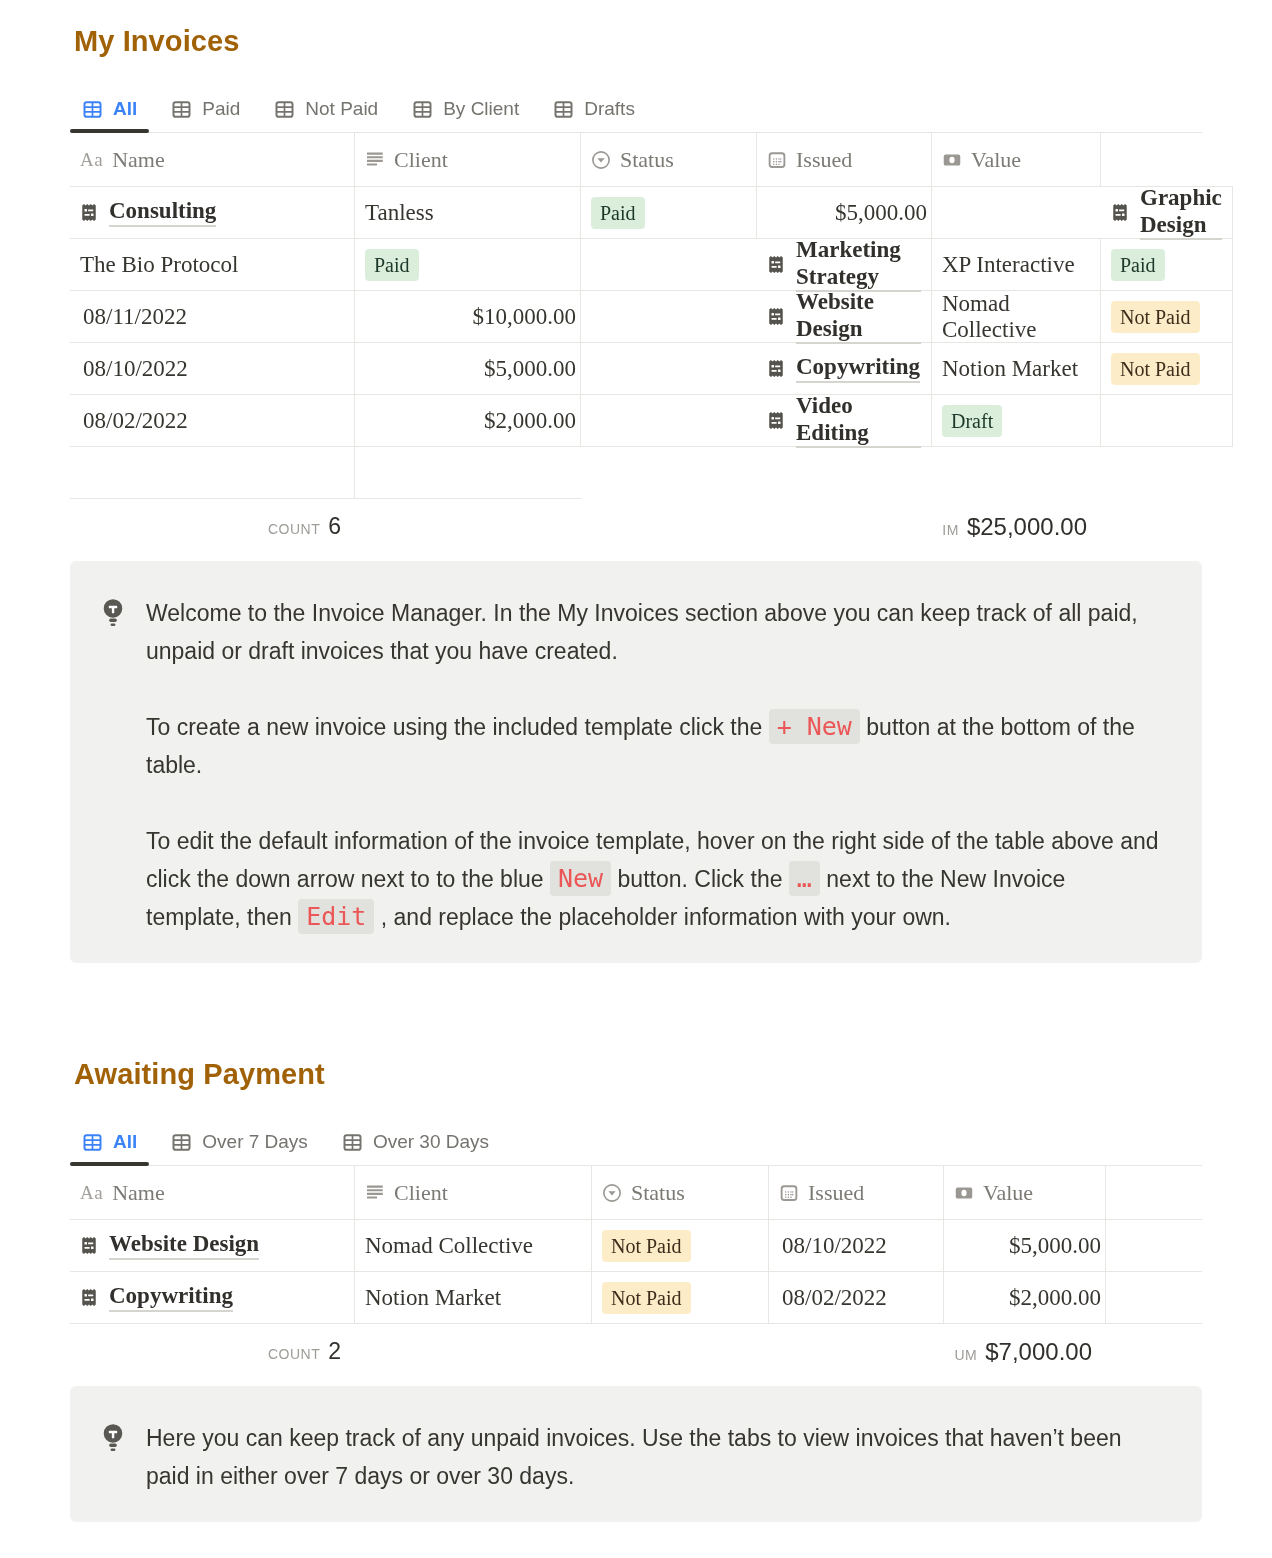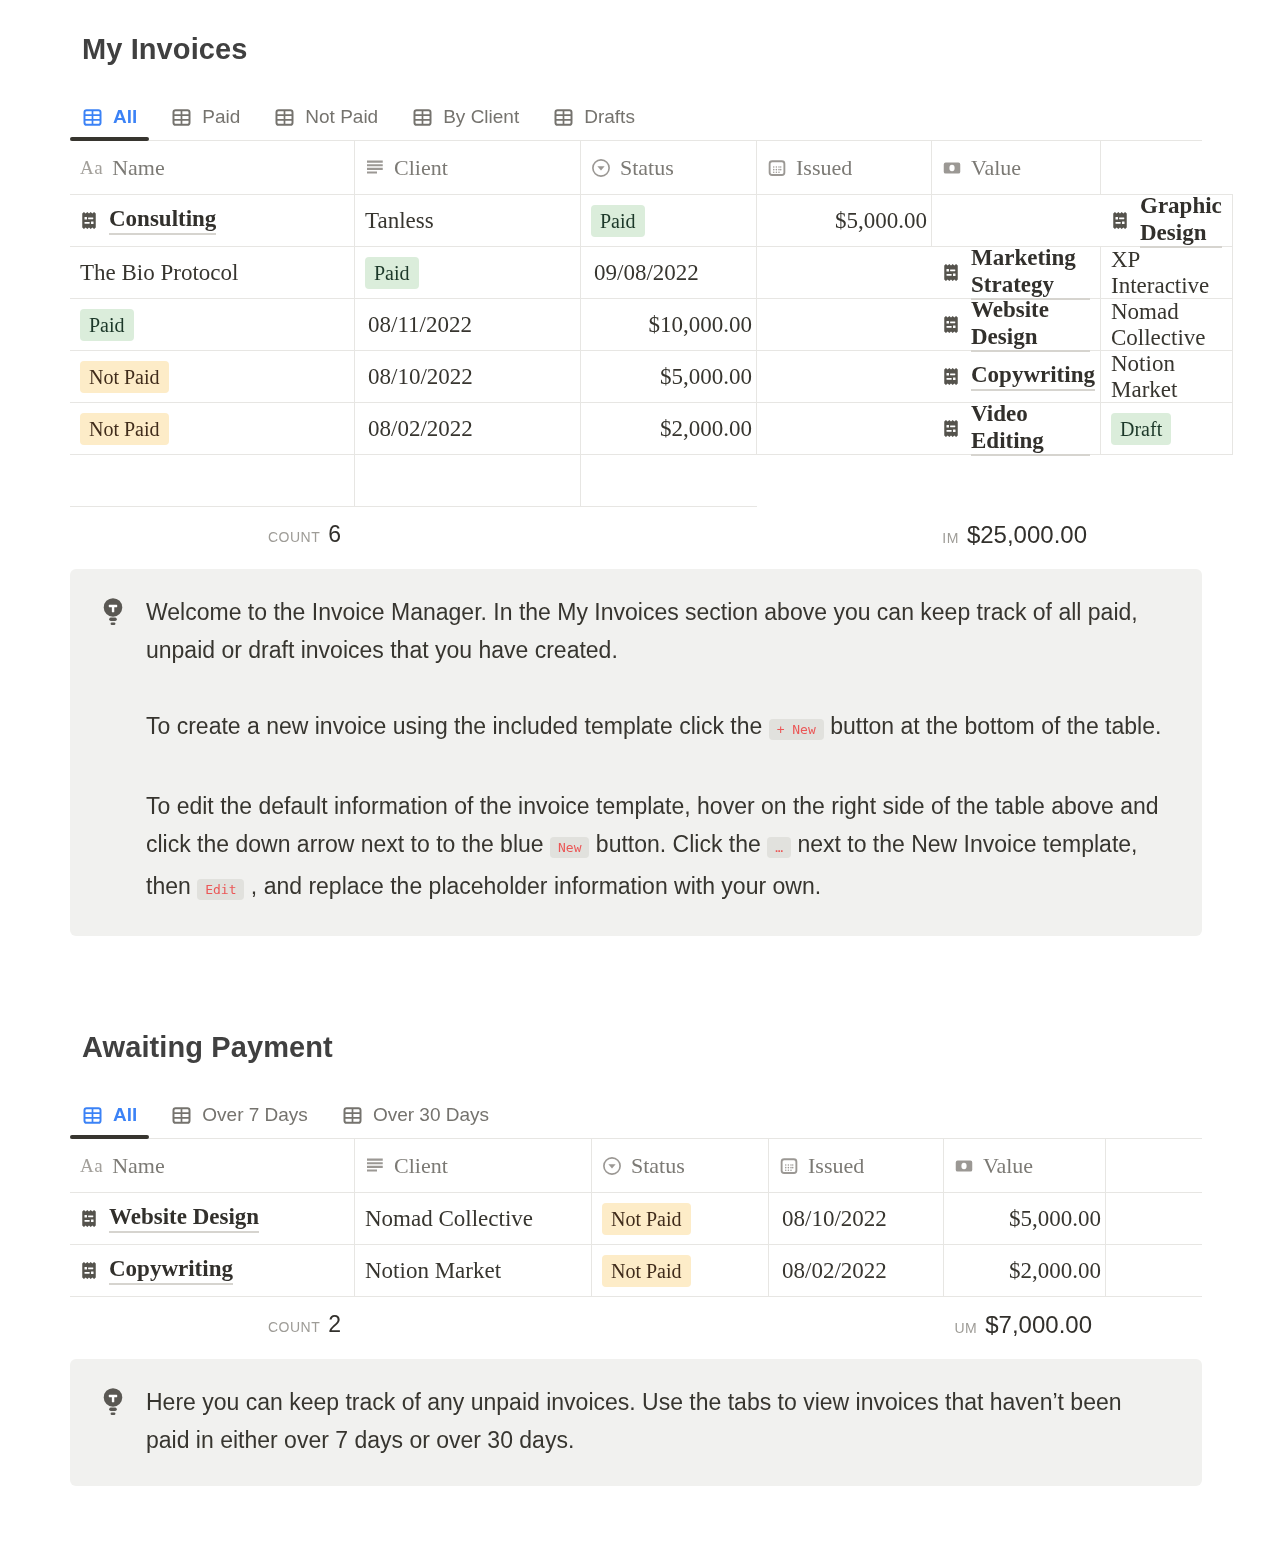--- a/index.html
+++ b/index.html
@@ -6,7 +6,7 @@
   .page{width:1272px;box-sizing:border-box;padding:20px 70px 24px 70px;
         font-family:"Liberation Sans","DejaVu Sans",sans-serif;color:#37352f;}
 
-  .section-title{font-size:29px;line-height:34px;font-weight:700;margin:12px;letter-spacing:.1px;color:#404040;}
+  .section-title{font-size:29px;line-height:34px;font-weight:700;margin:4px;letter-spacing:.1px;color:#a16207;}
 
   
   .tabs{display:flex;gap:10px;margin-top:31px;border-bottom:1px solid #e7e6e3;}

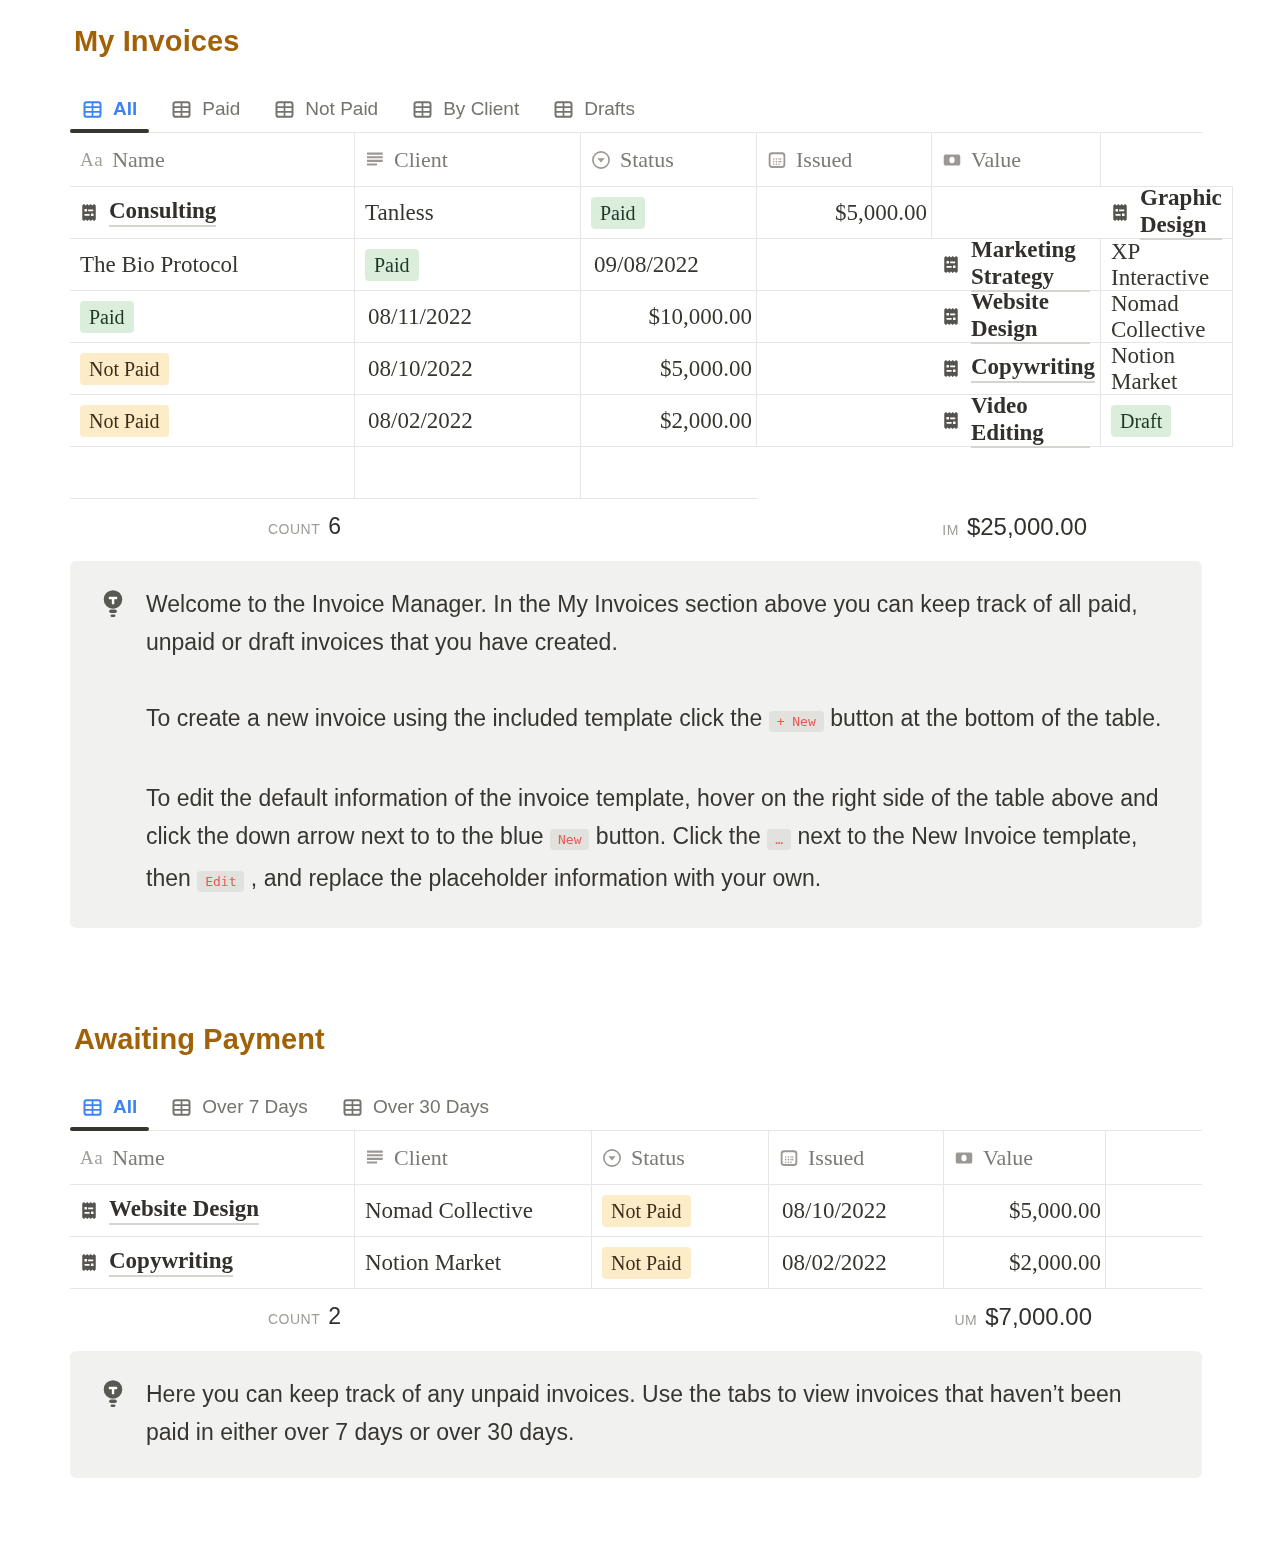--- a/index.html
+++ b/index.html
@@ -208,7 +208,6 @@
       <div class="dc sep">
         <span class="chip" data-color="green">Paid</span>
       </div>
-      <div class="dc issued sep">09/08/2022</div>
       <div class="dc"></div>
 
       <div class="dc name sep">

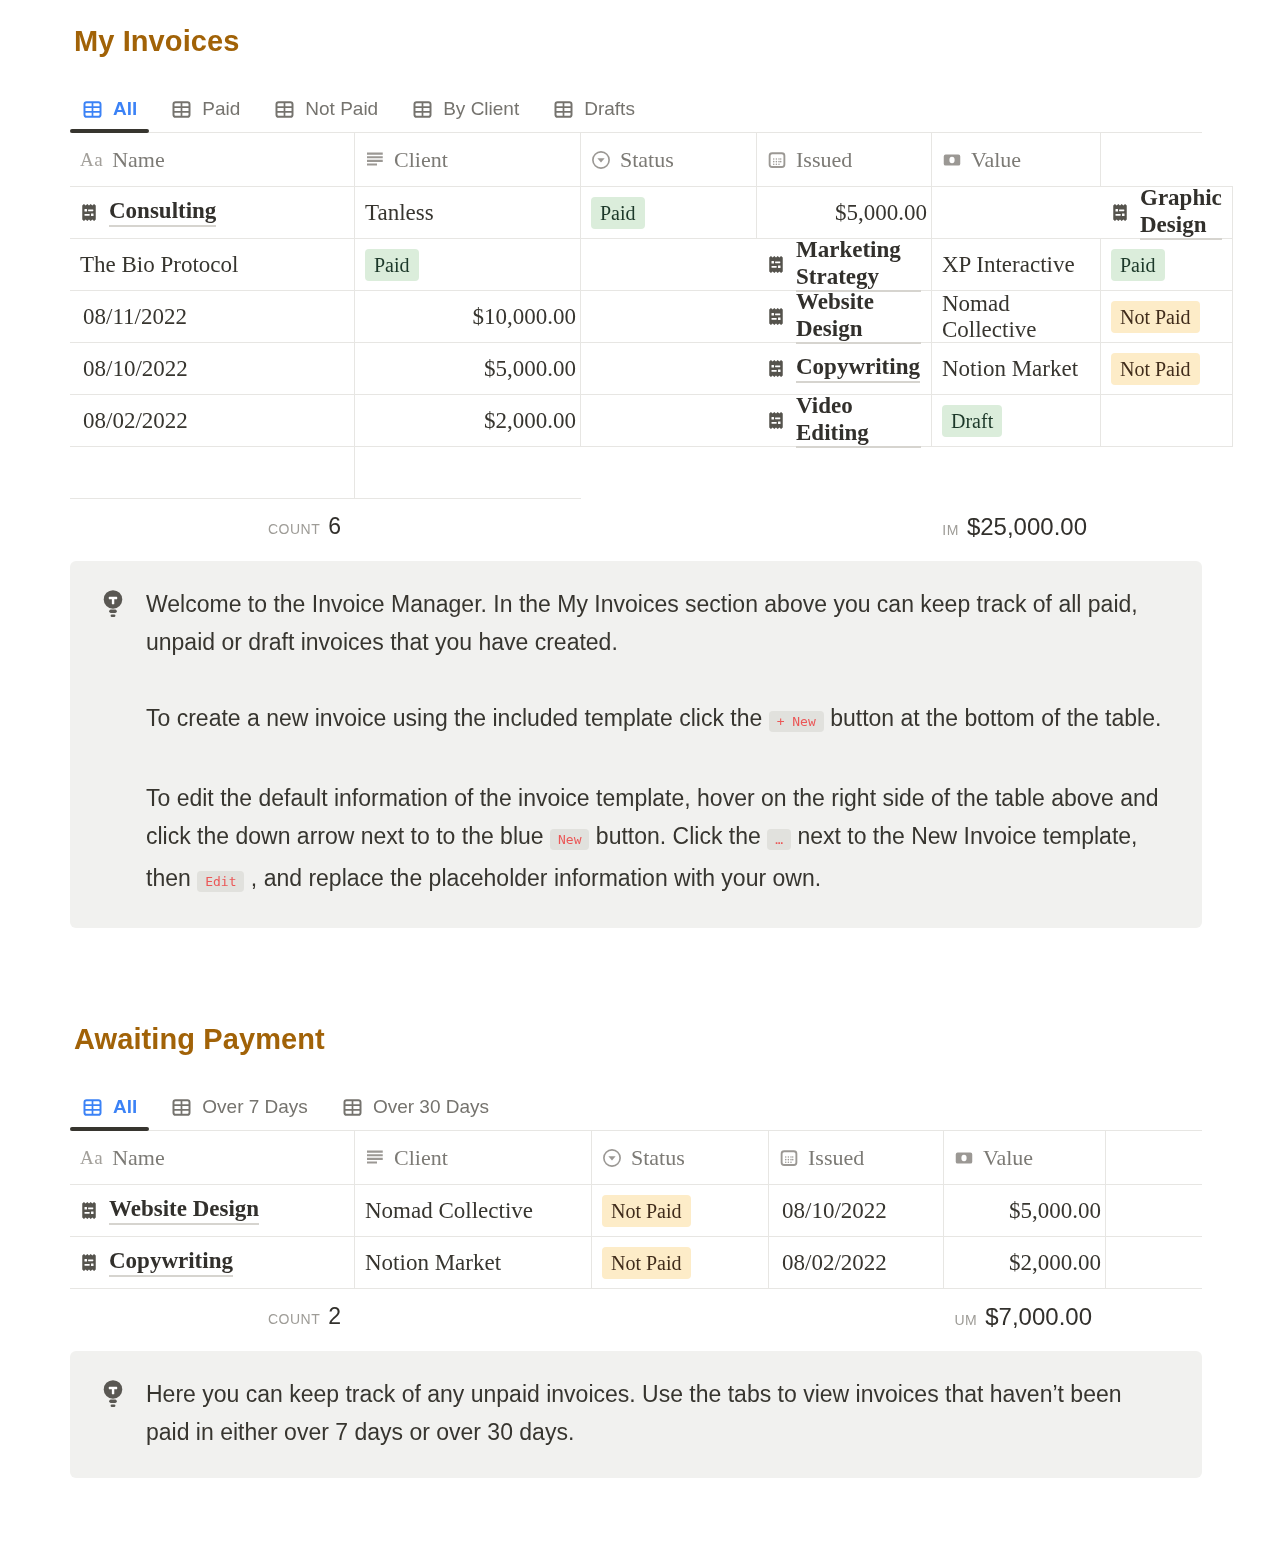--- a/index.html
+++ b/index.html
@@ -49,7 +49,7 @@
 
   
   .callout{margin-top:7px;background:#f1f1ef;border-radius:6px;
-           padding:24px 36px 27px 30px;display:flex;gap:20px;box-sizing:border-box;}
+           padding:33px 36px 27px 30px;display:flex;gap:20px;box-sizing:border-box;}
   .callout-icon{flex:0 0 26px;padding-top:3px;color:#5a5853;}
   .callout-body{font-size:23px;line-height:38px;color:#37352f;}
   .callout-body p{margin:0;}

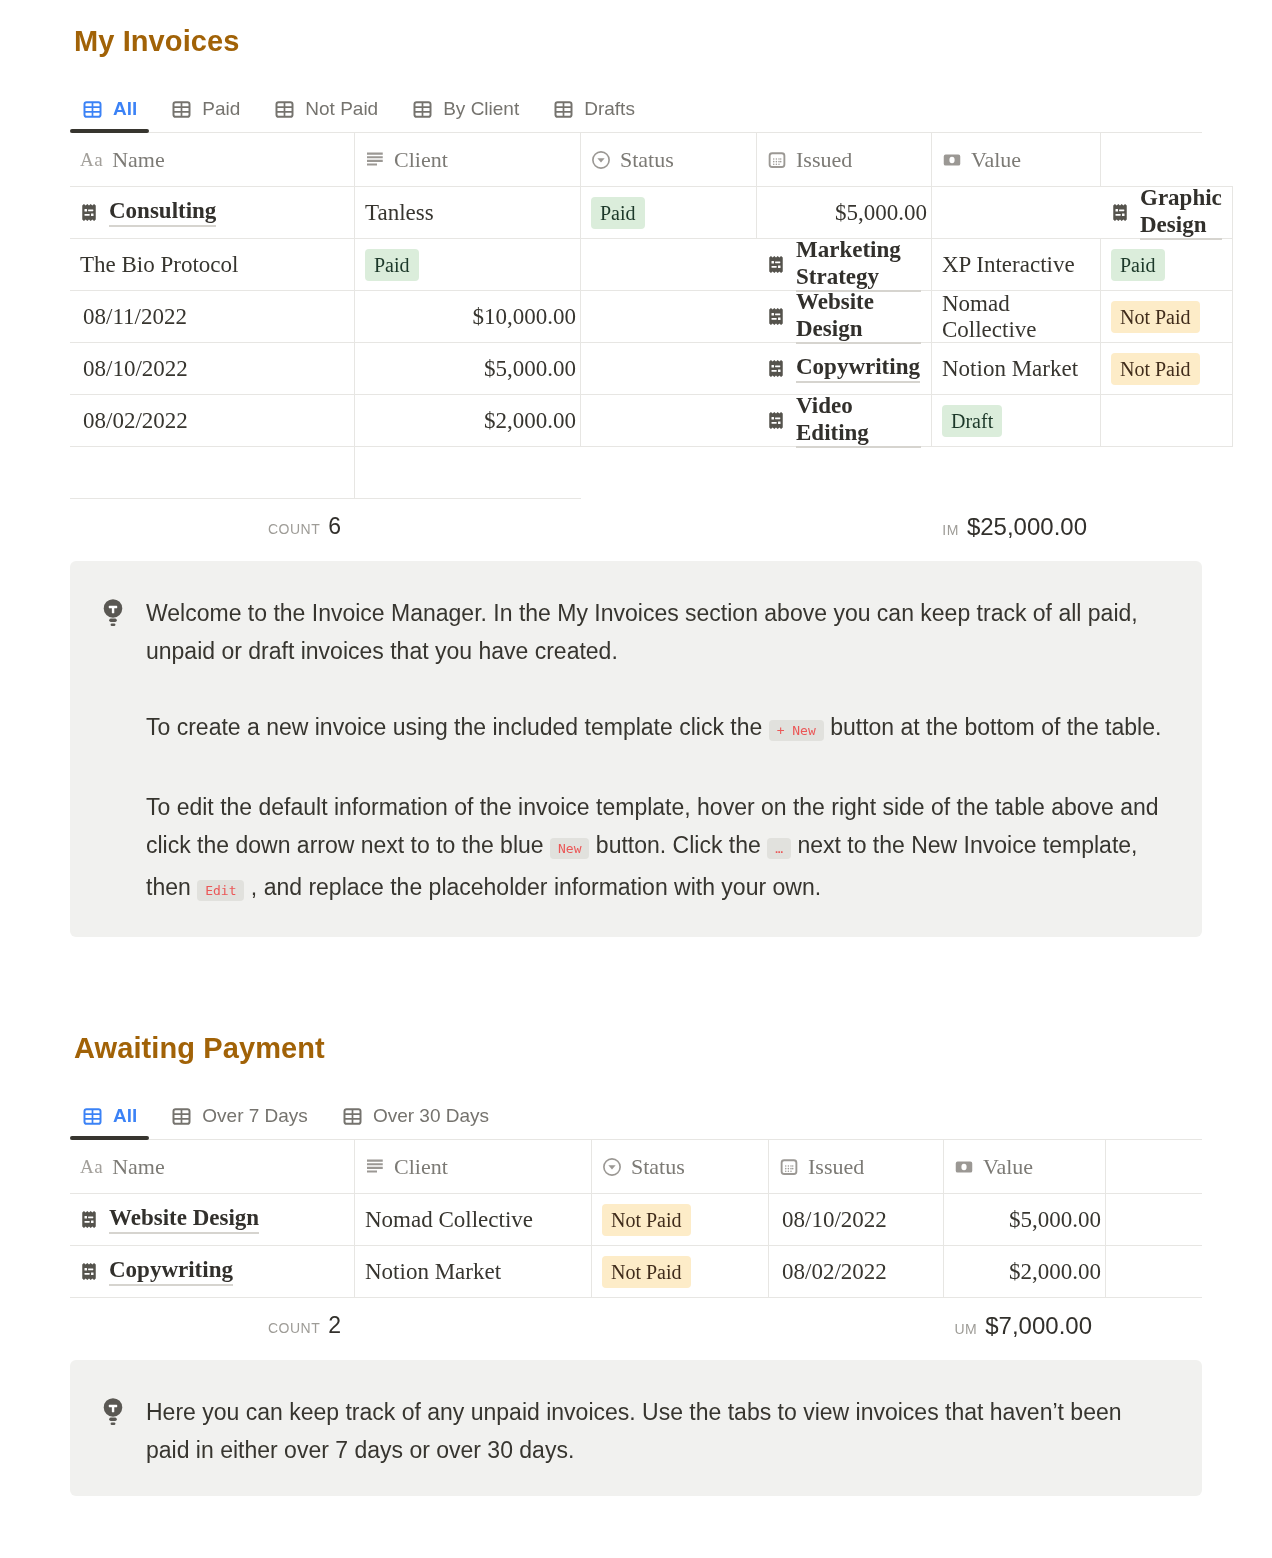--- a/index.html
+++ b/index.html
@@ -54,7 +54,7 @@
   .callout-body{font-size:23px;line-height:38px;color:#37352f;}
   .callout-body p{margin:0;}
   .callout-body p + p{margin-top:38px;}
-  .code{font-family:"DejaVu Sans Mono","Liberation Mono",monospace;font-size:13px;
+  .code{font-family:"DejaVu Sans Mono","Liberation Mono",monospace;font-size:25px;
         color:#eb5757;background:rgba(135,131,120,0.15);border-radius:4px;
         padding:3px 8px;white-space:nowrap;cursor:pointer;}
 

